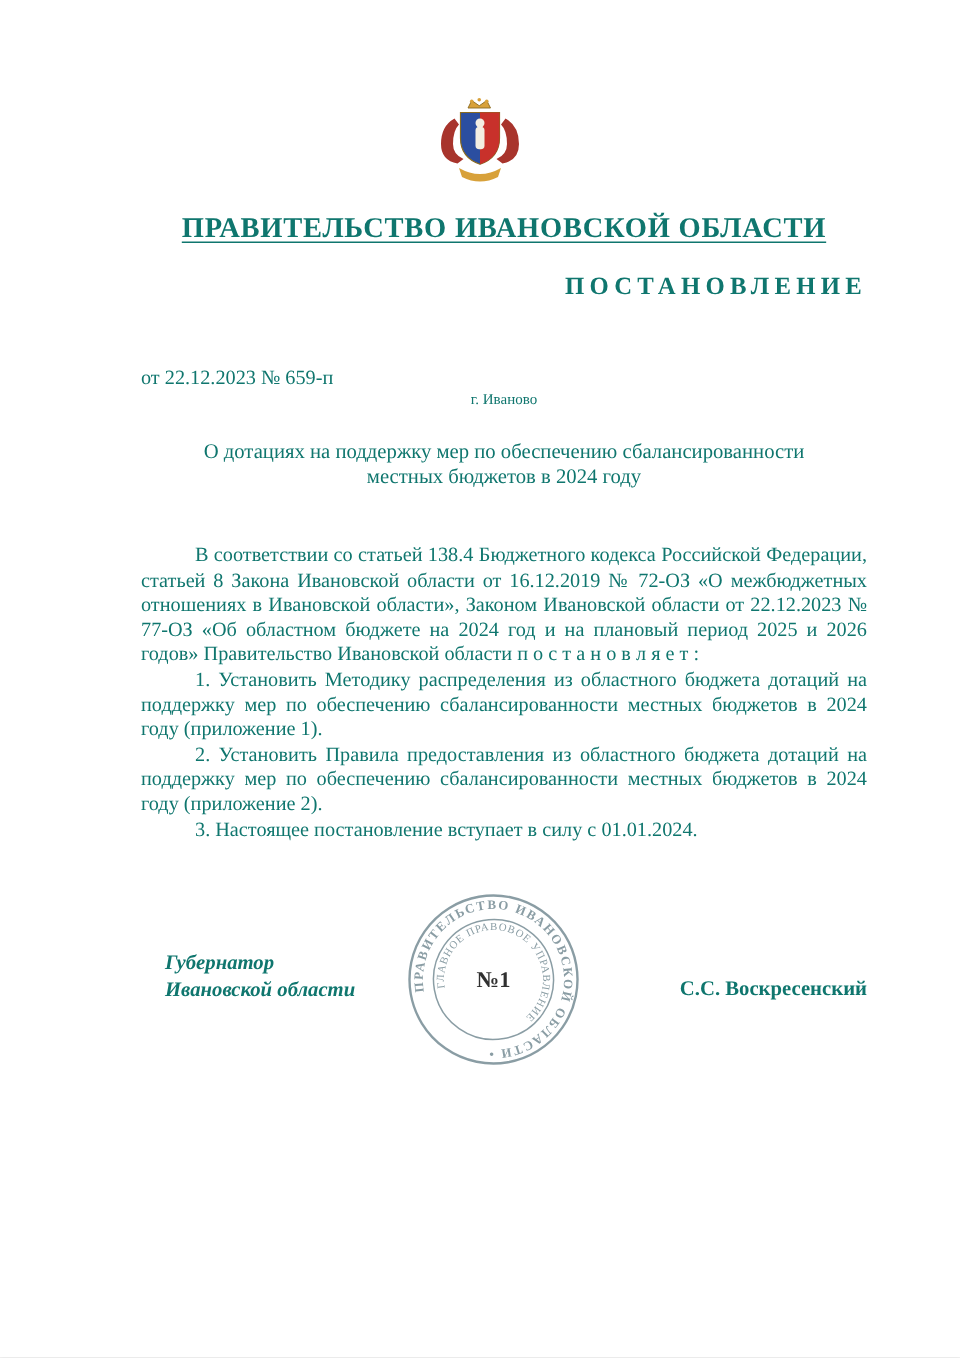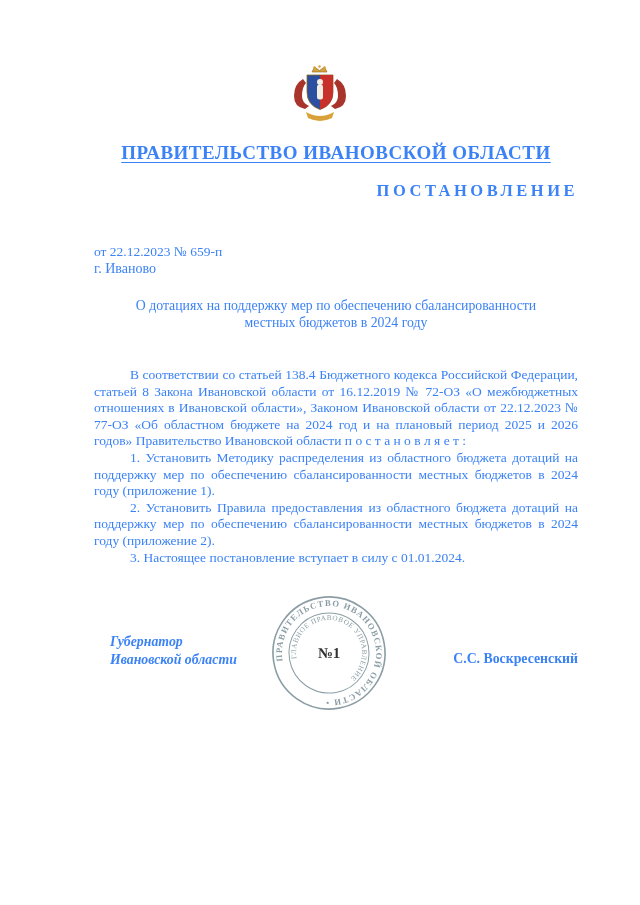--- a/index.html
+++ b/index.html
@@ -11,7 +11,7 @@
     margin: 0 auto;
     background: #ffffff;
     font-family: "Liberation Serif", "DejaVu Serif", serif;
-    color: #3b82f6;
+    color: #0f766e;
     overflow: hidden;
     box-shadow: 0 0 3px rgba(0,0,0,.15);
   }

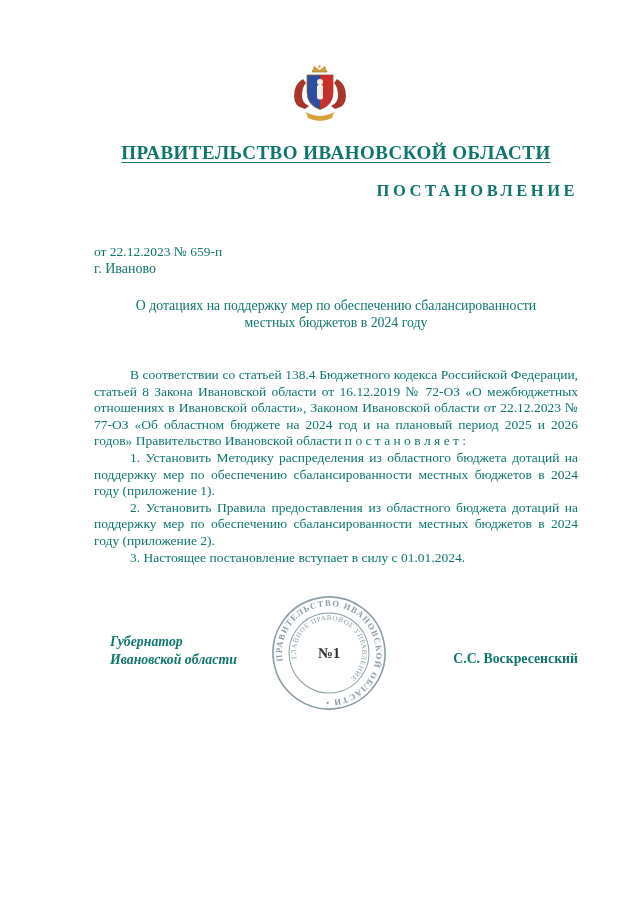--- a/index.html
+++ b/index.html
@@ -36,7 +36,7 @@
     margin-top: 17px;
   }
   .dateline { text-align: left; font-size: 13.5px; margin-top: 43px; }
-  .city     { font-size: 14px; margin-top: 1px; }
+  .city     { text-align: center; font-size: 10px; margin-top: 1px; }
 
   .subject {
     text-align: center;

